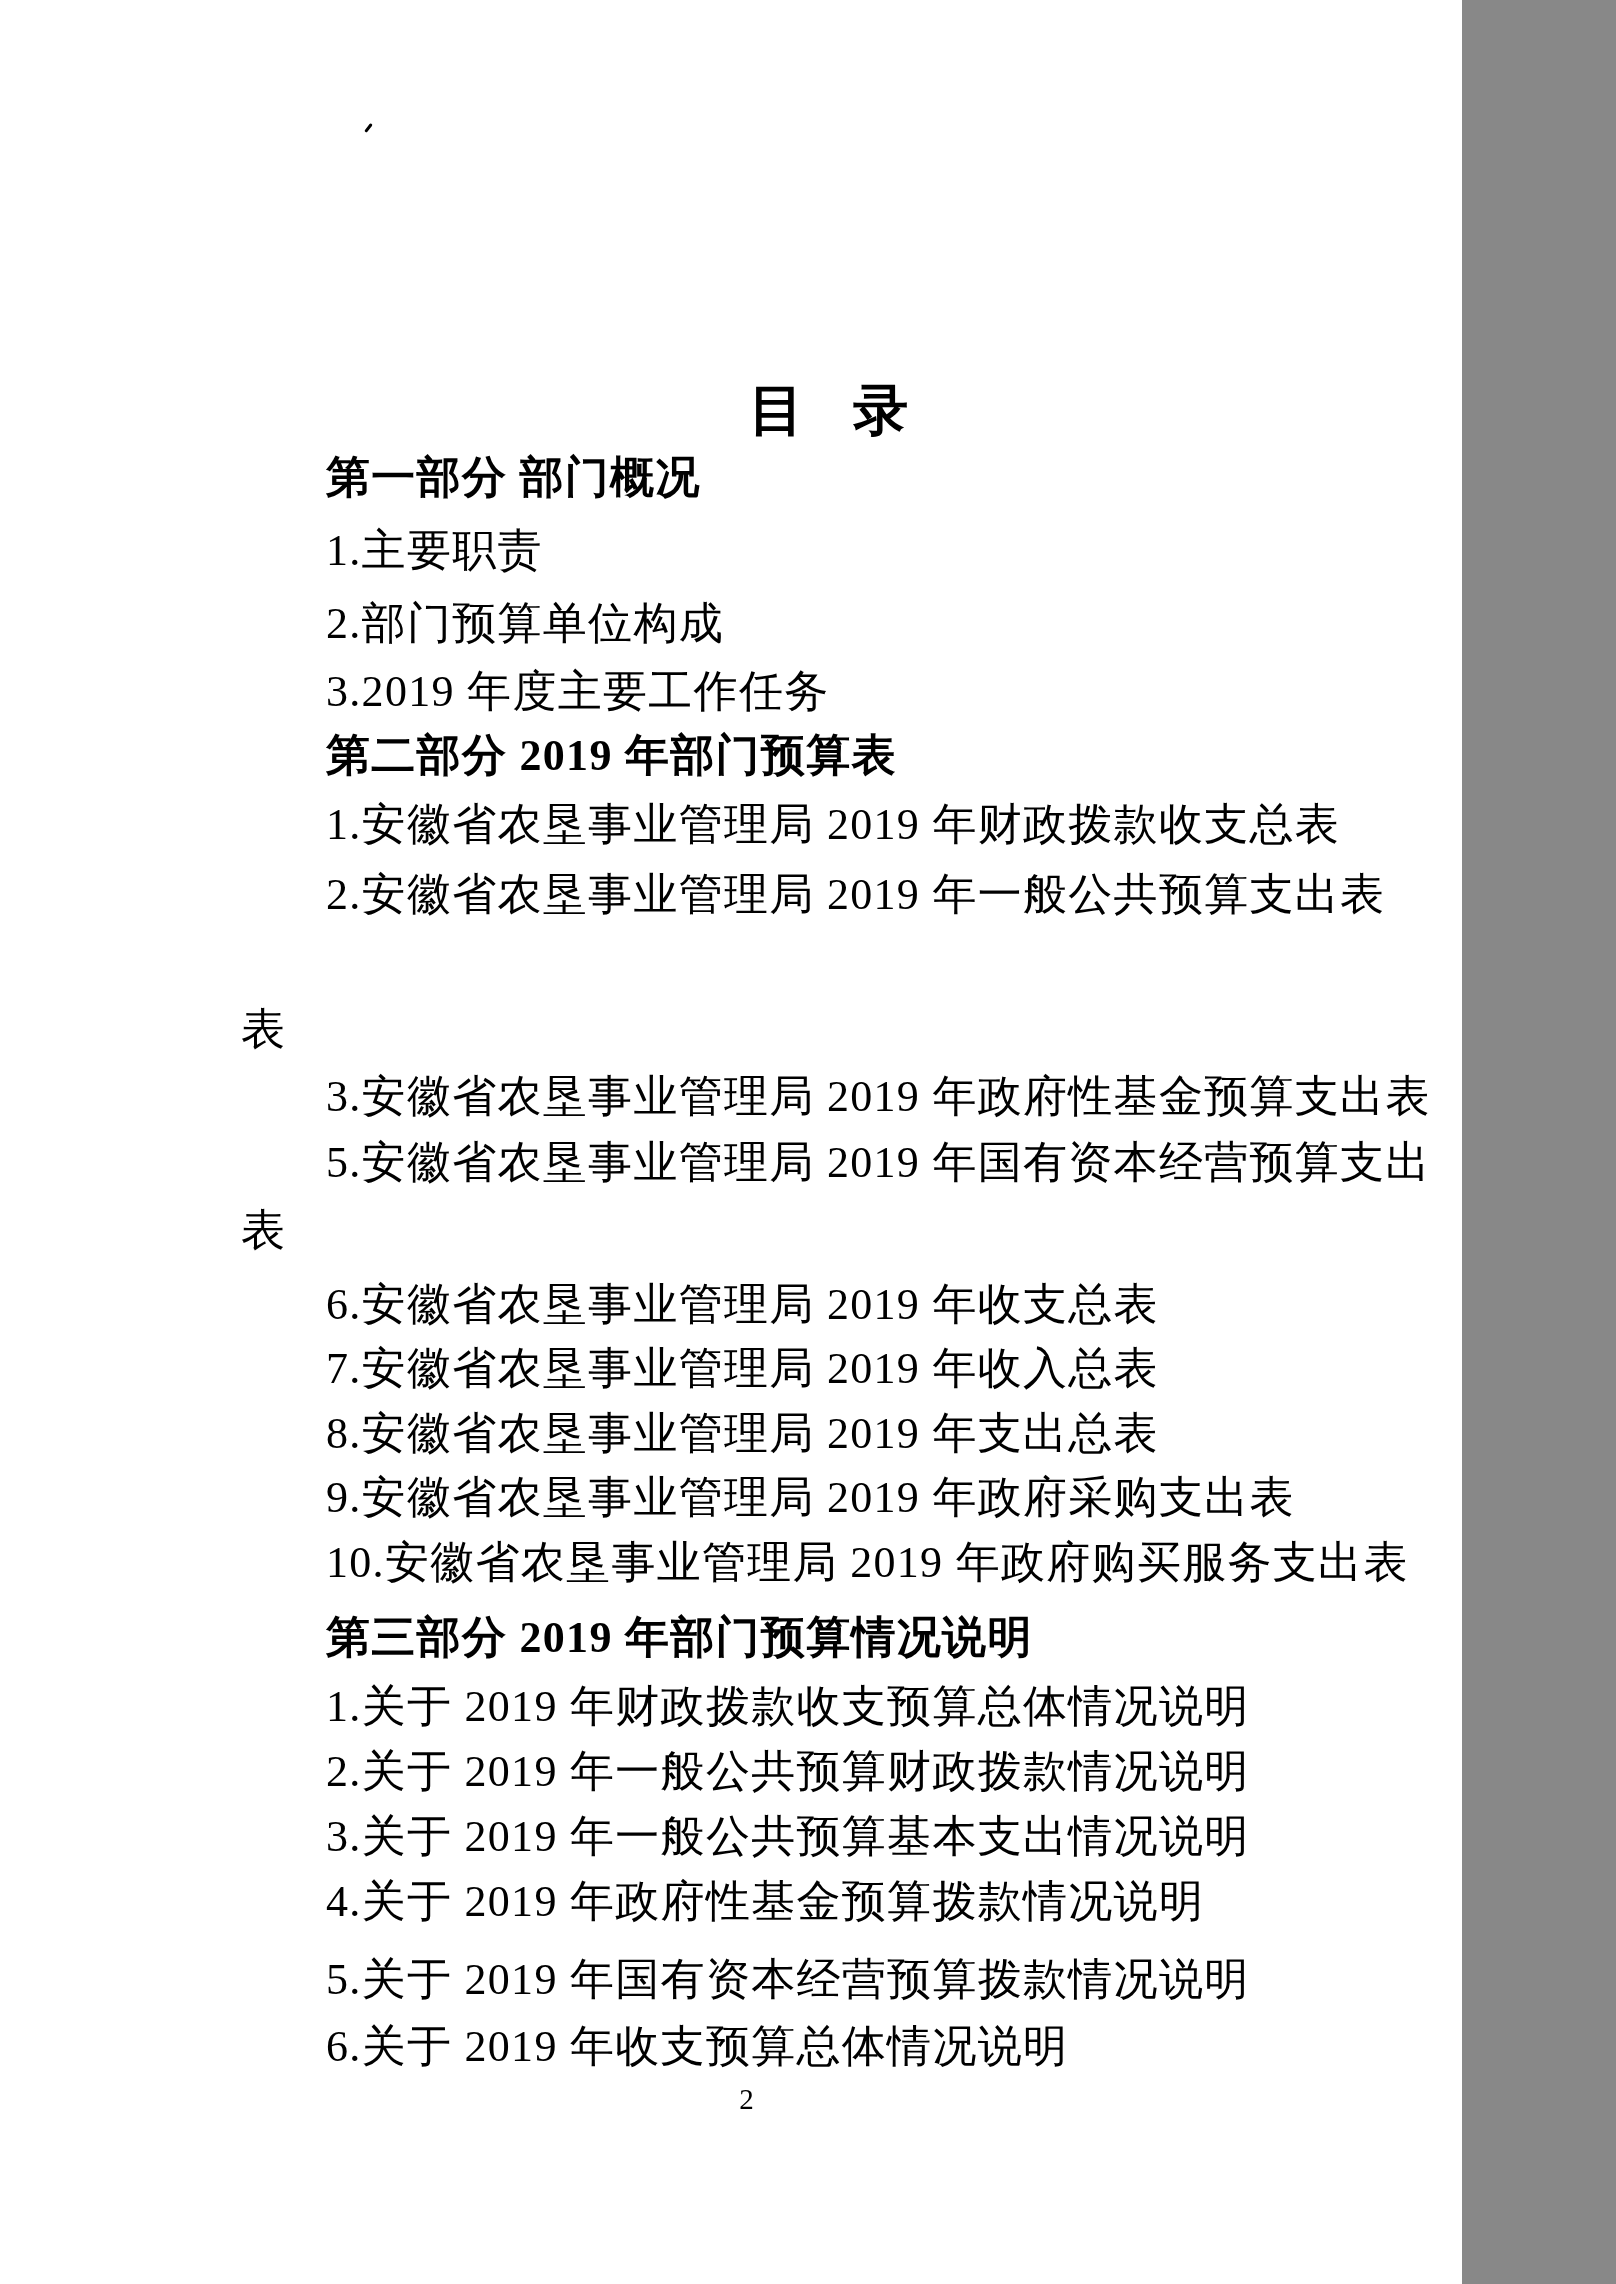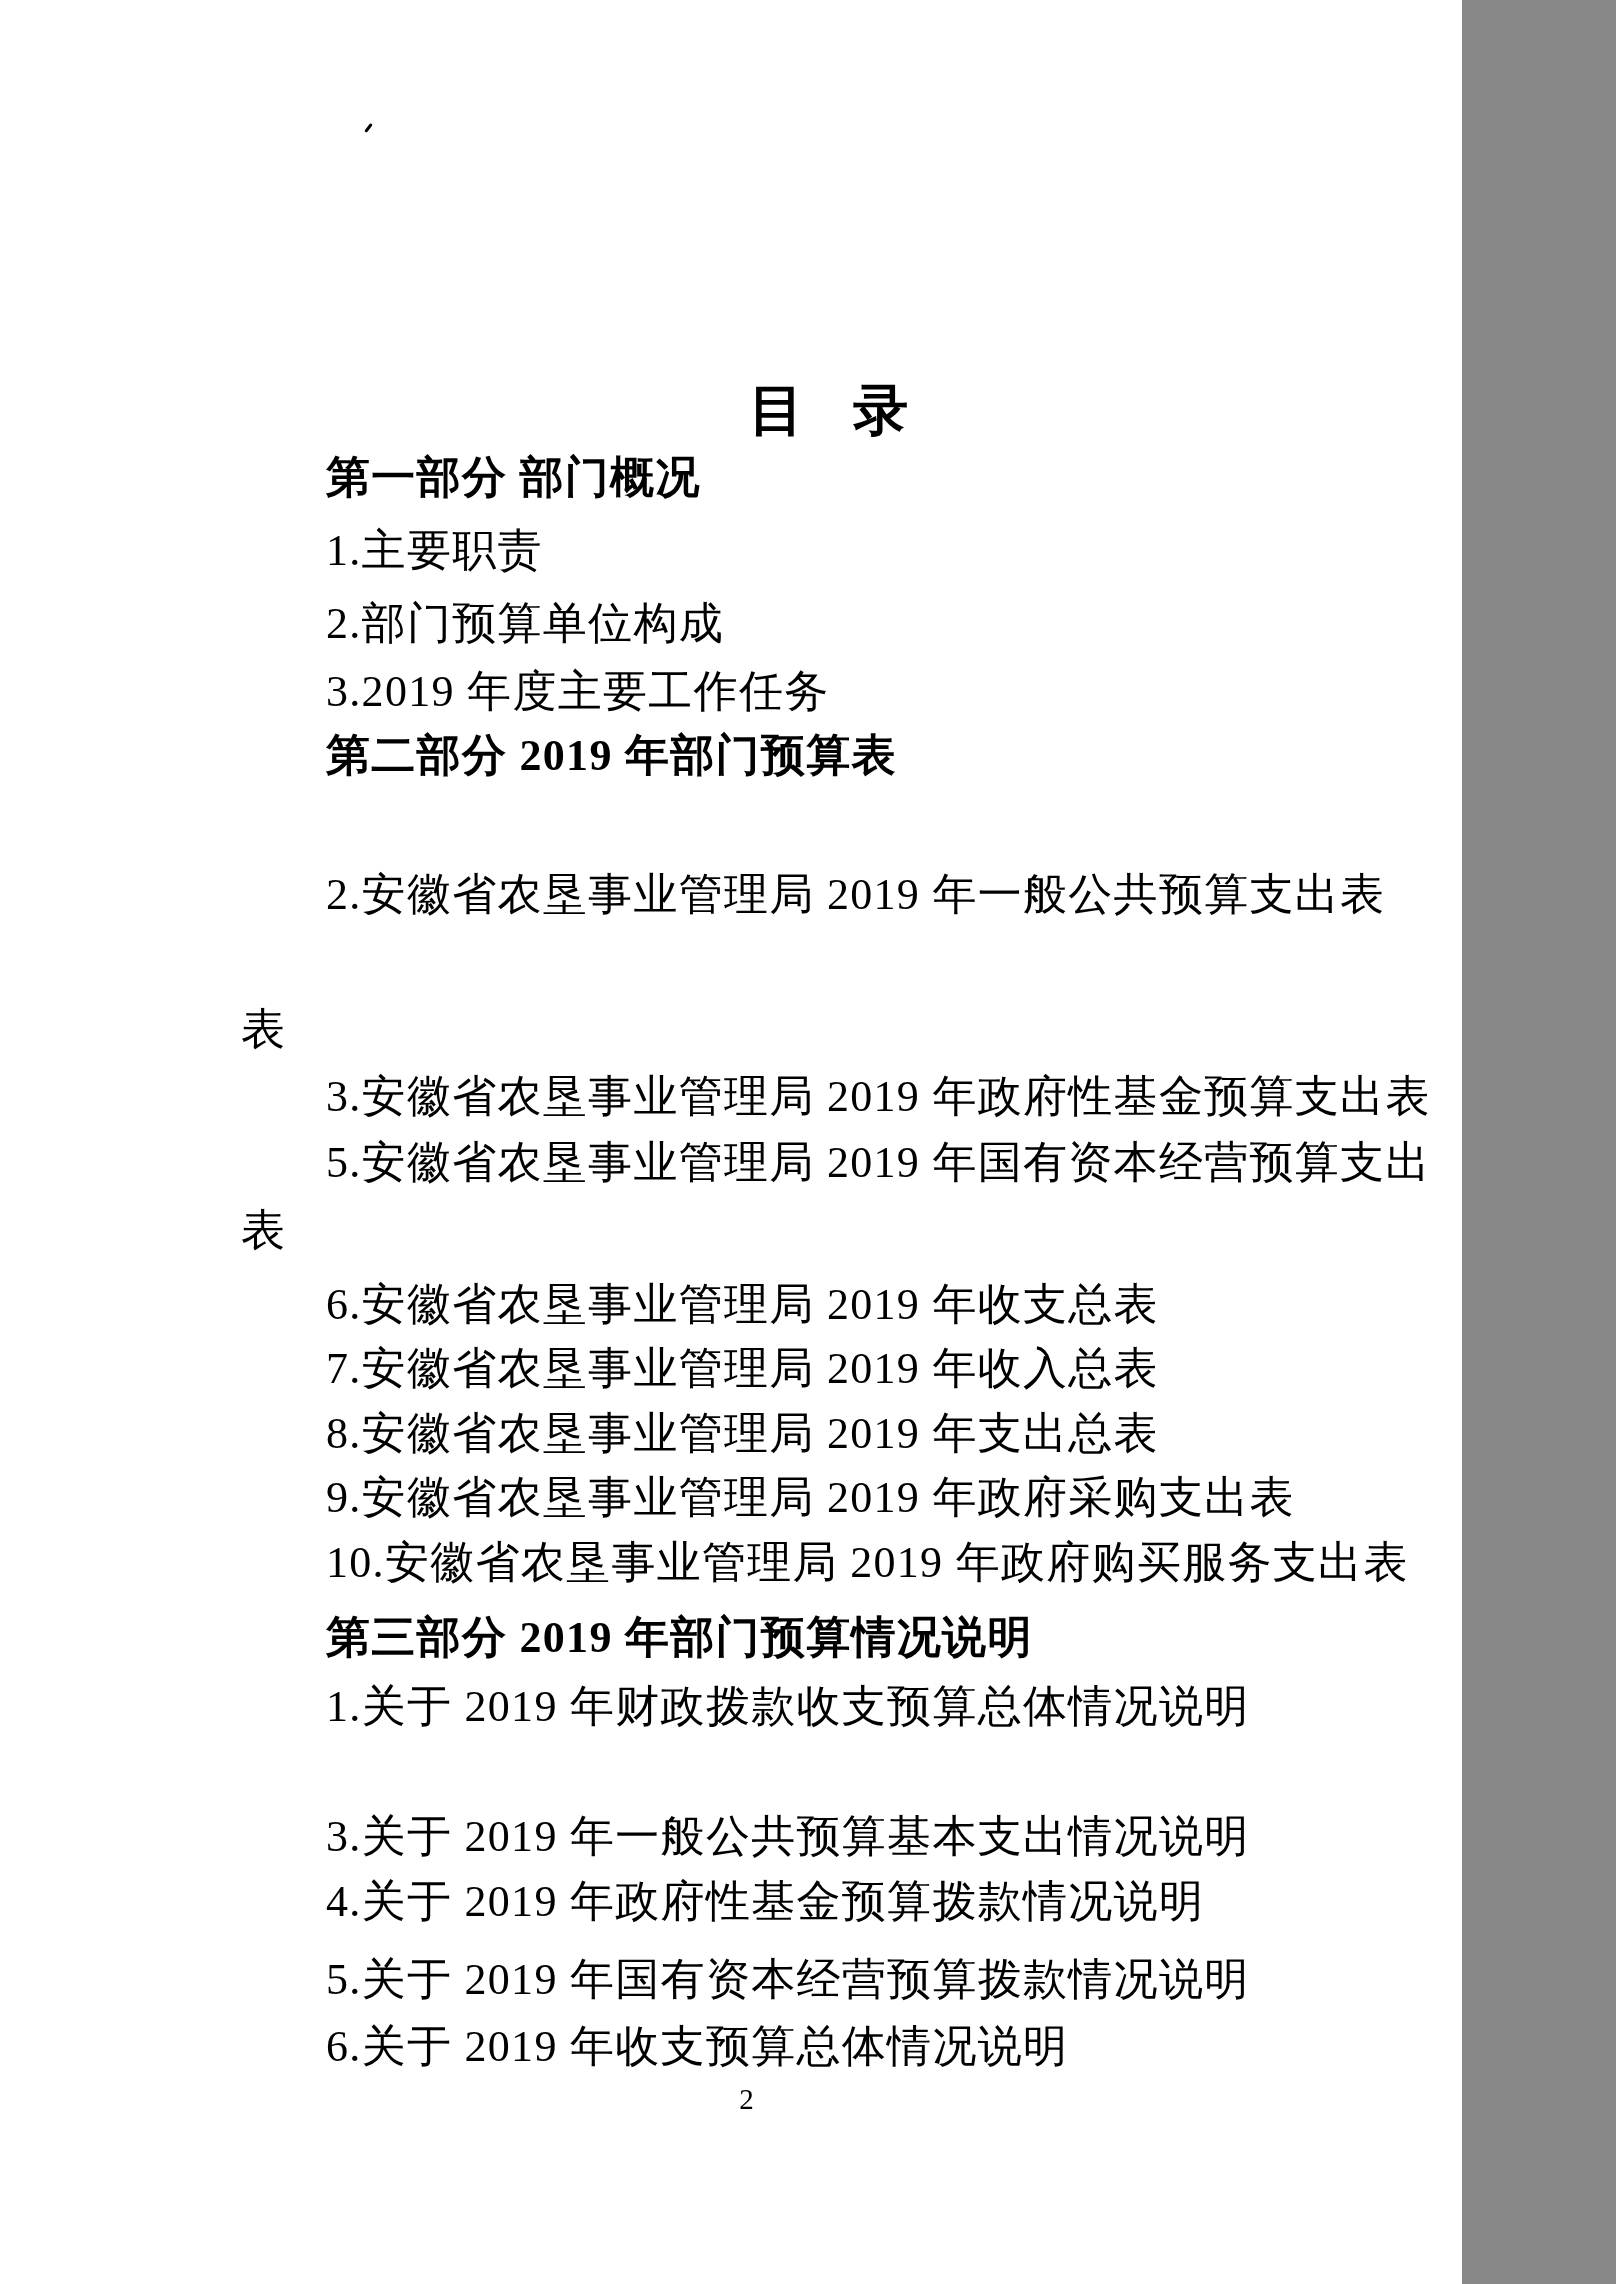--- a/index.html
+++ b/index.html
@@ -71,6 +71,7 @@
   <div class="line item" style="top:670px">3.2019 年度主要工作任务</div>
 
   <div class="line heading" style="top:734px">第二部分 2019 年部门预算表</div>
+  <div class="line item" style="top:803px">1.安徽省农垦事业管理局 2019 年财政拨款收支总表</div>
   <div class="line item" style="top:873px">2.安徽省农垦事业管理局 2019 年一般公共预算支出表</div>
   <div class="line wrap" style="top:1008px">表</div>
   <div class="line item" style="top:1075px">3.安徽省农垦事业管理局 2019 年政府性基金预算支出表</div>

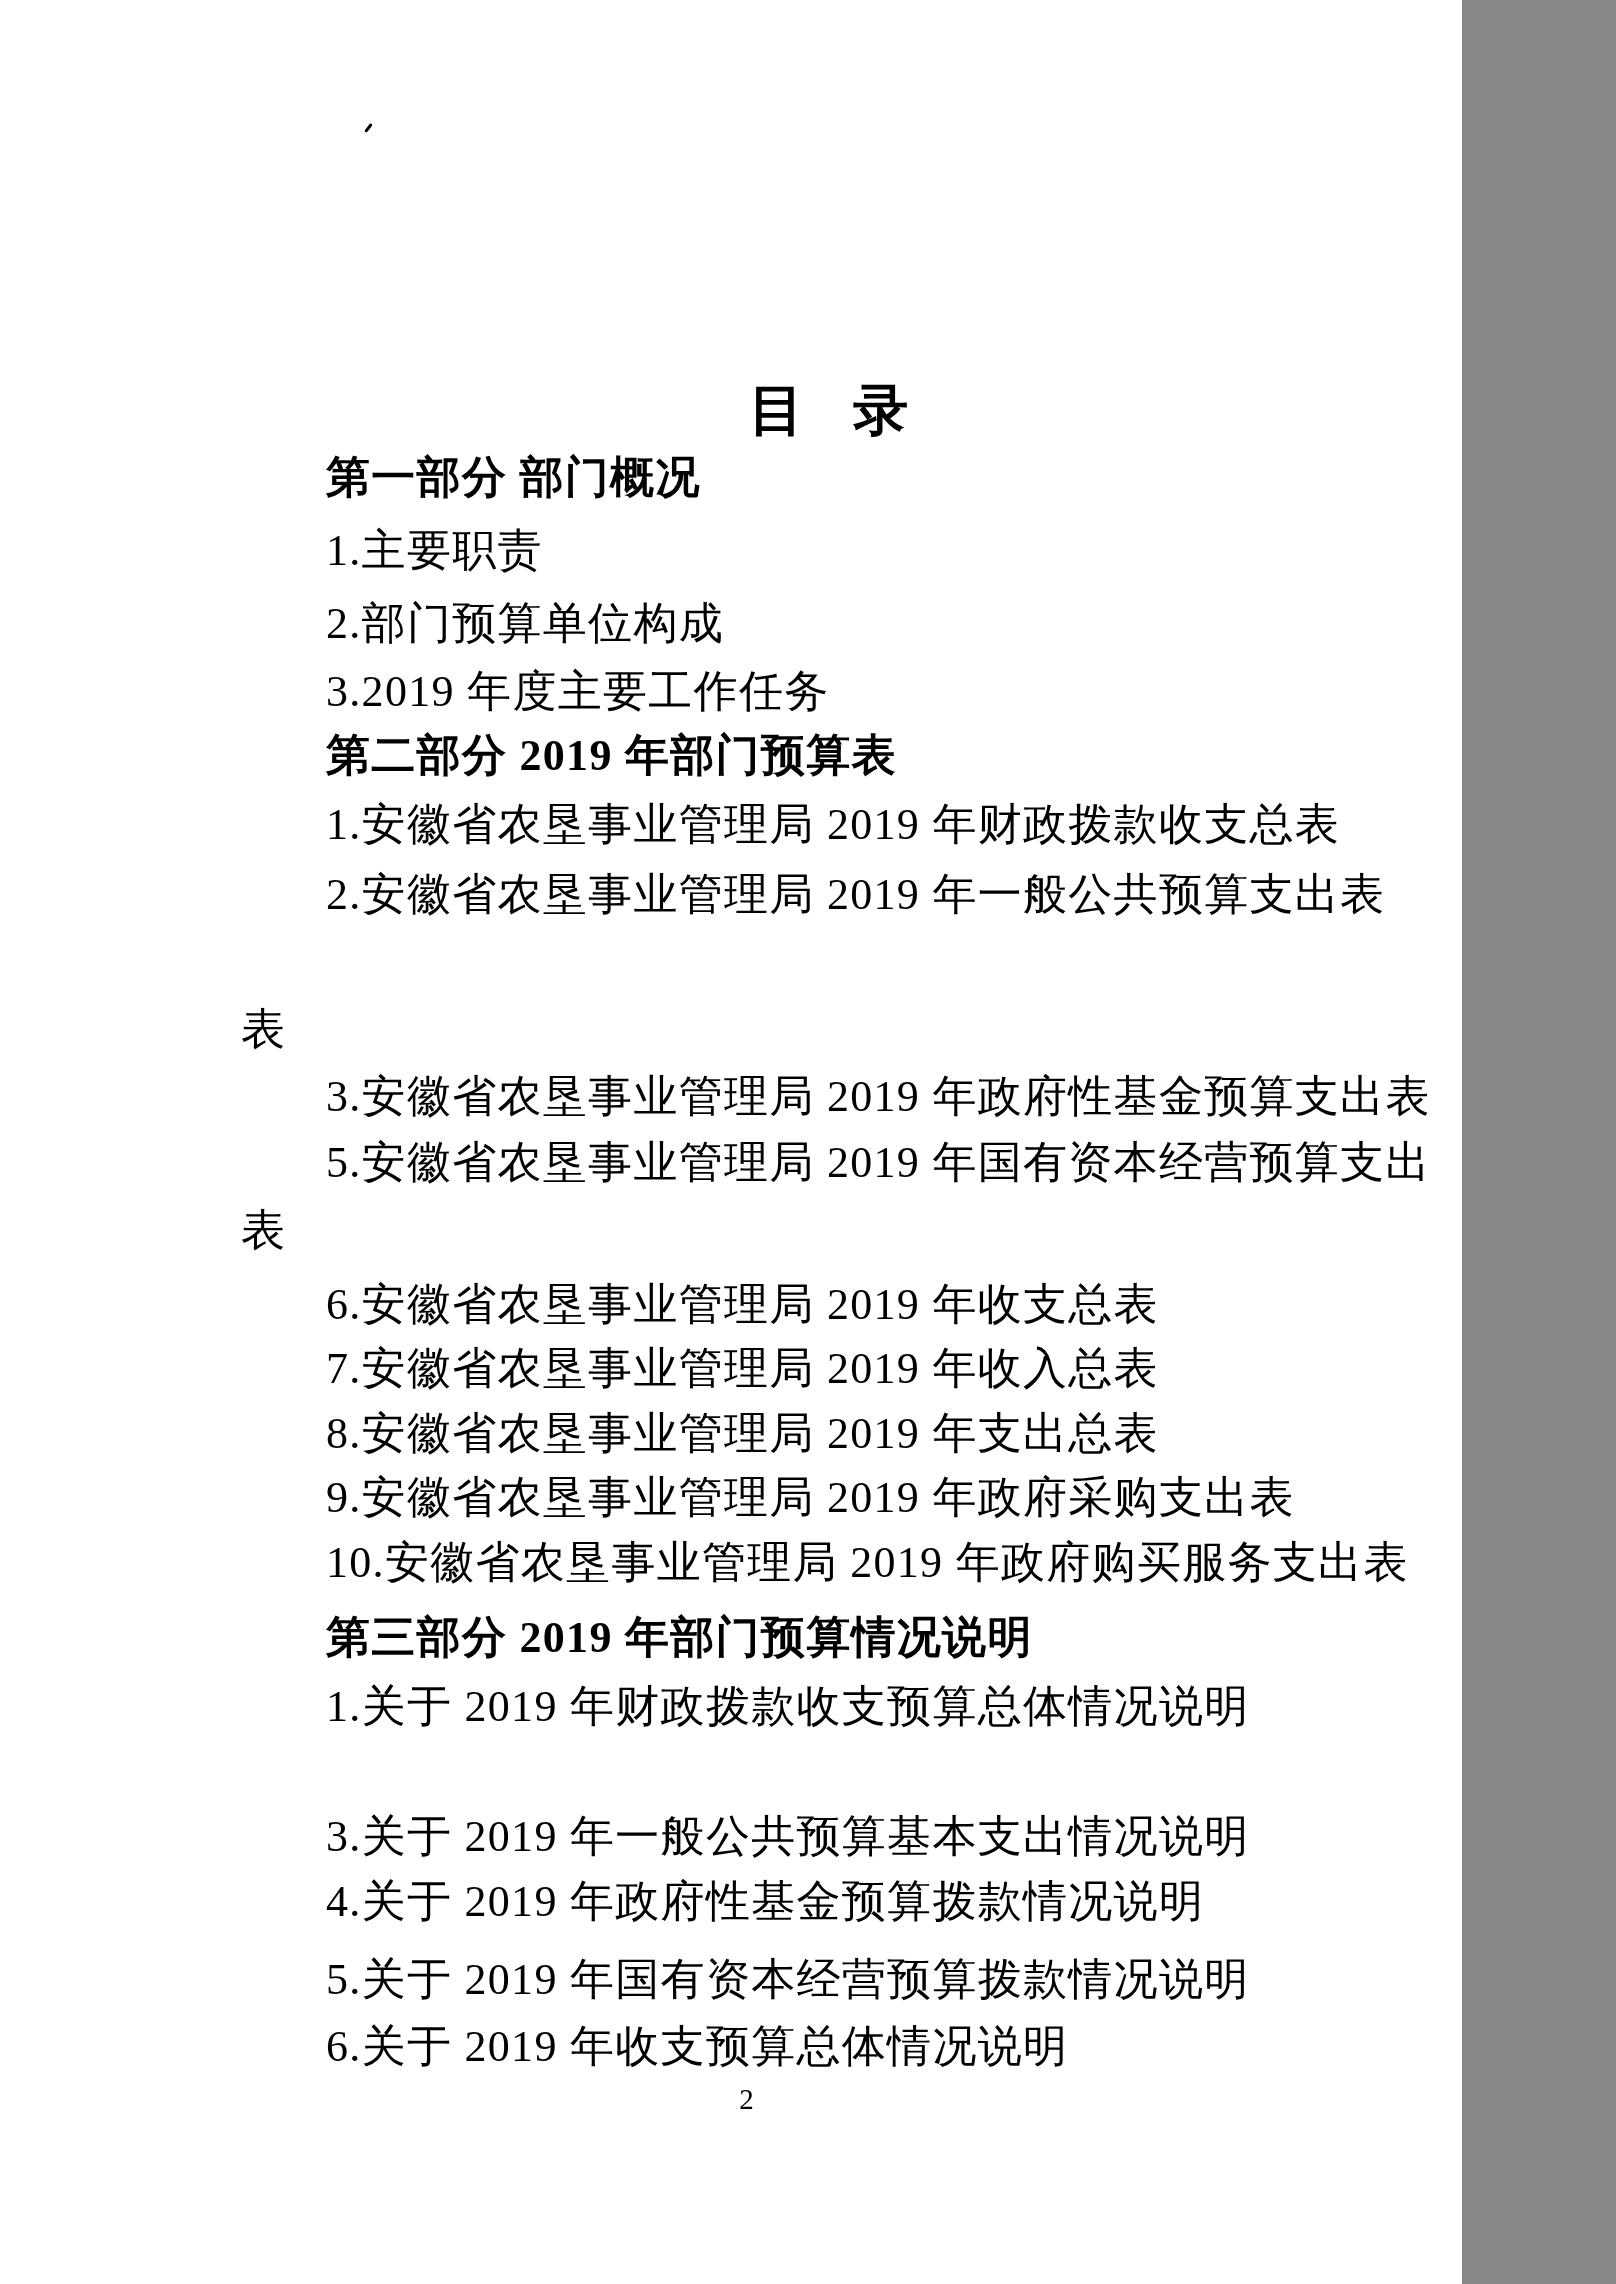--- a/index.html
+++ b/index.html
@@ -85,6 +85,7 @@
 
   <div class="line heading" style="top:1616px">第三部分 2019 年部门预算情况说明</div>
   <div class="line item" style="top:1685px">1.关于 2019 年财政拨款收支预算总体情况说明</div>
+  <div class="line item" style="top:1750px">2.关于 2019 年一般公共预算财政拨款情况说明</div>
   <div class="line item" style="top:1815px">3.关于 2019 年一般公共预算基本支出情况说明</div>
   <div class="line item" style="top:1880px">4.关于 2019 年政府性基金预算拨款情况说明</div>
   <div class="line item" style="top:1958px">5.关于 2019 年国有资本经营预算拨款情况说明</div>

